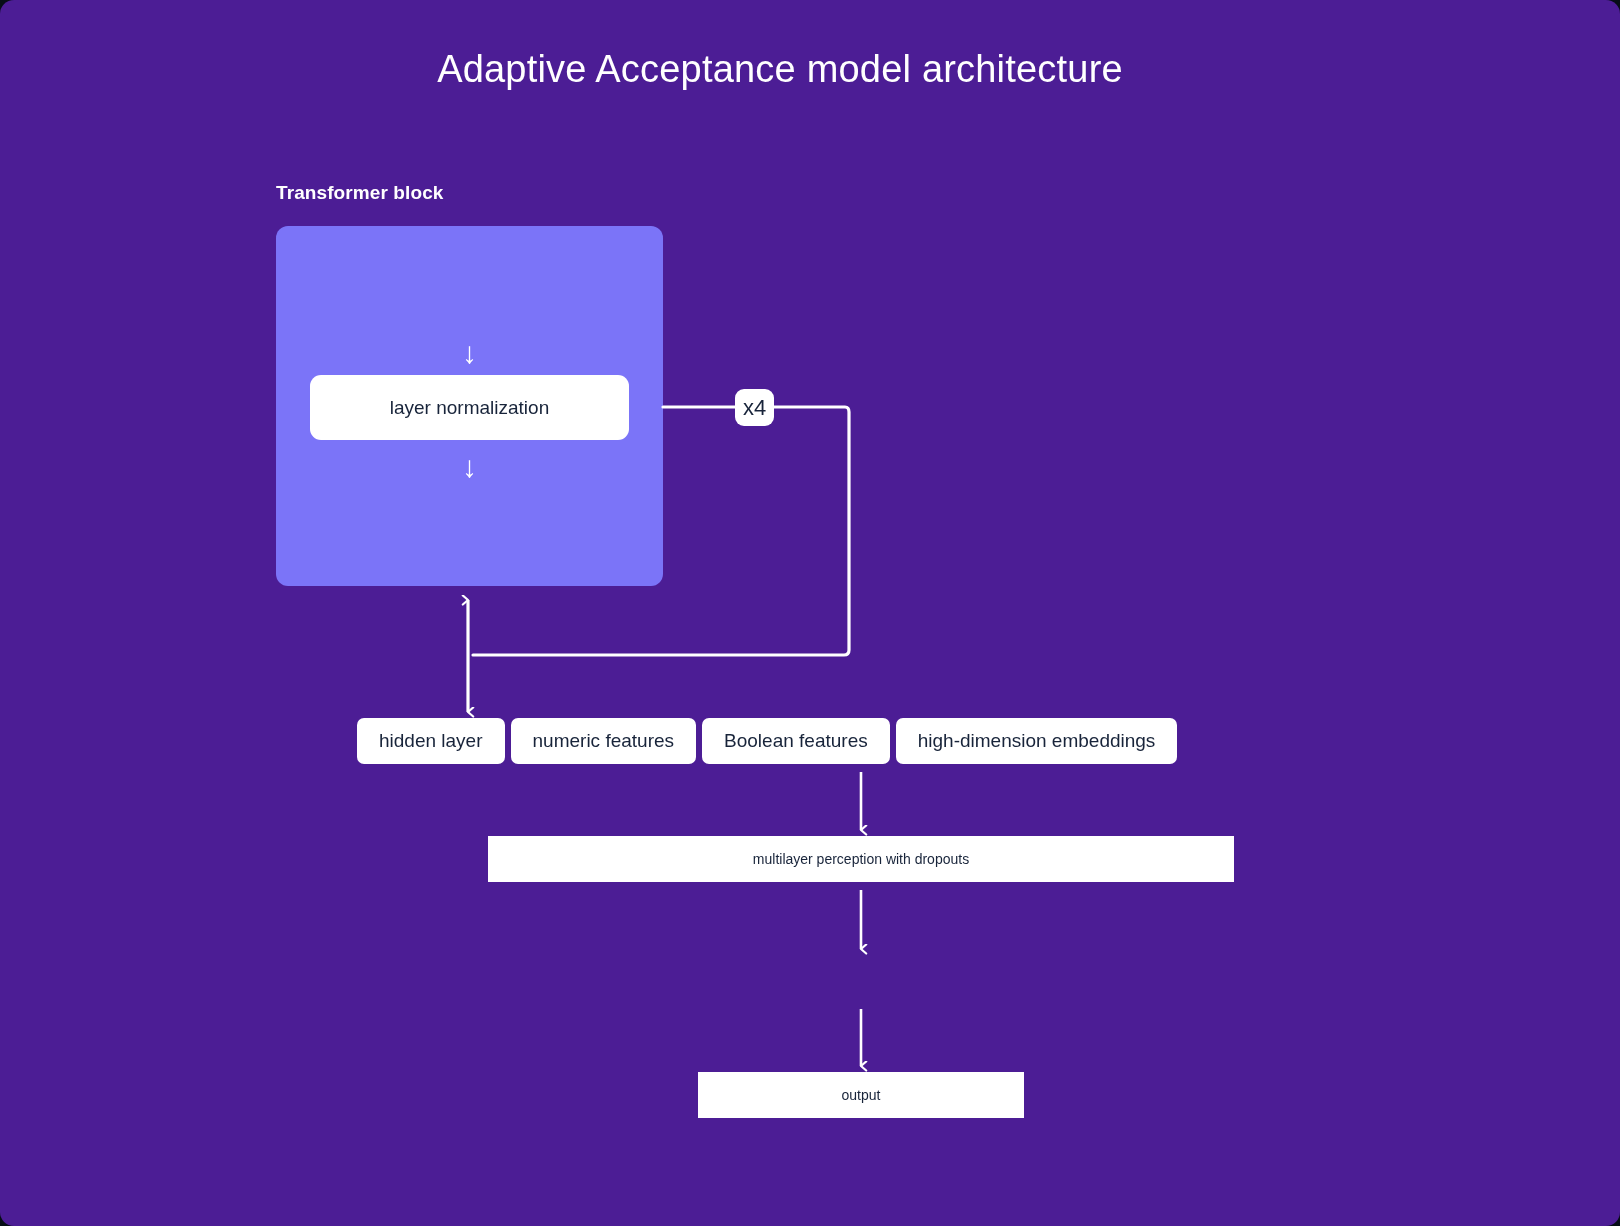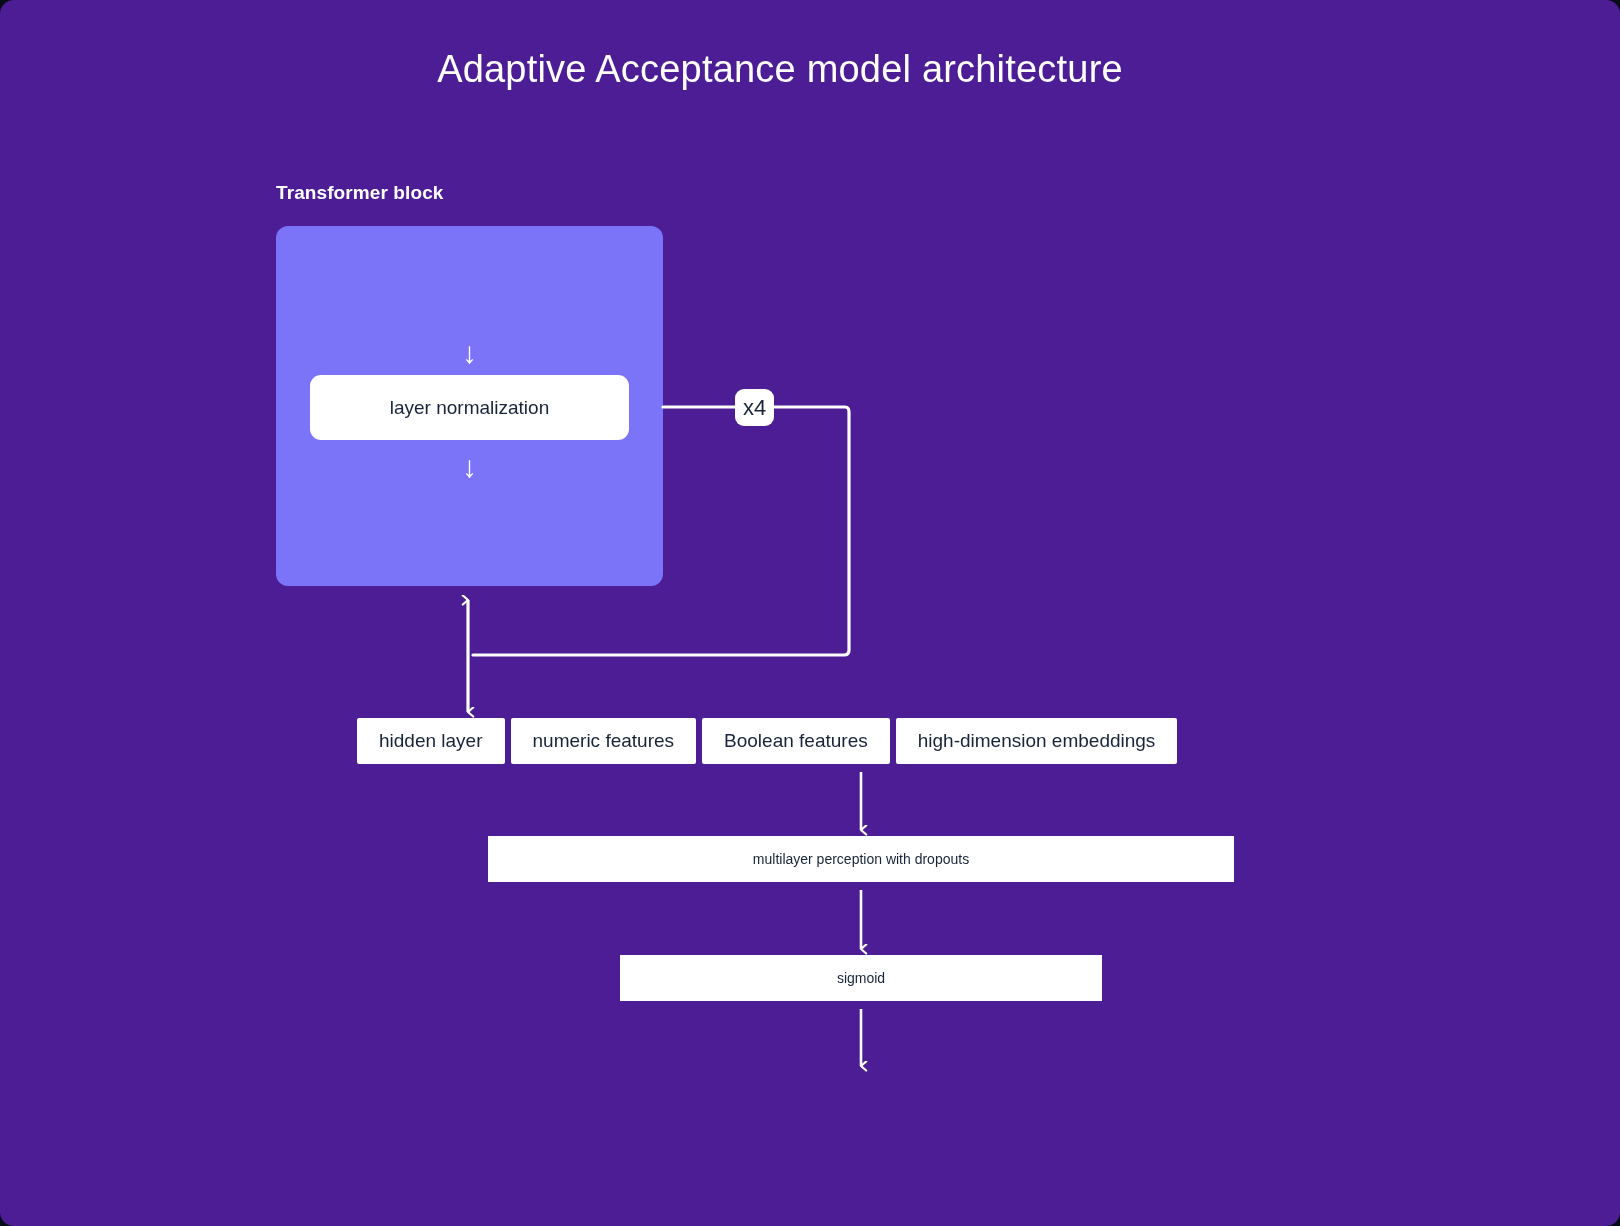--- a/index.html
+++ b/index.html
@@ -124,7 +124,7 @@
   .feature-box {
     height: 46px;
     background: #ffffff;
-    border-radius: 2px;
+    border-radius: 7px;
     color: #18243a;
     font-size: 19px;
     display: flex;

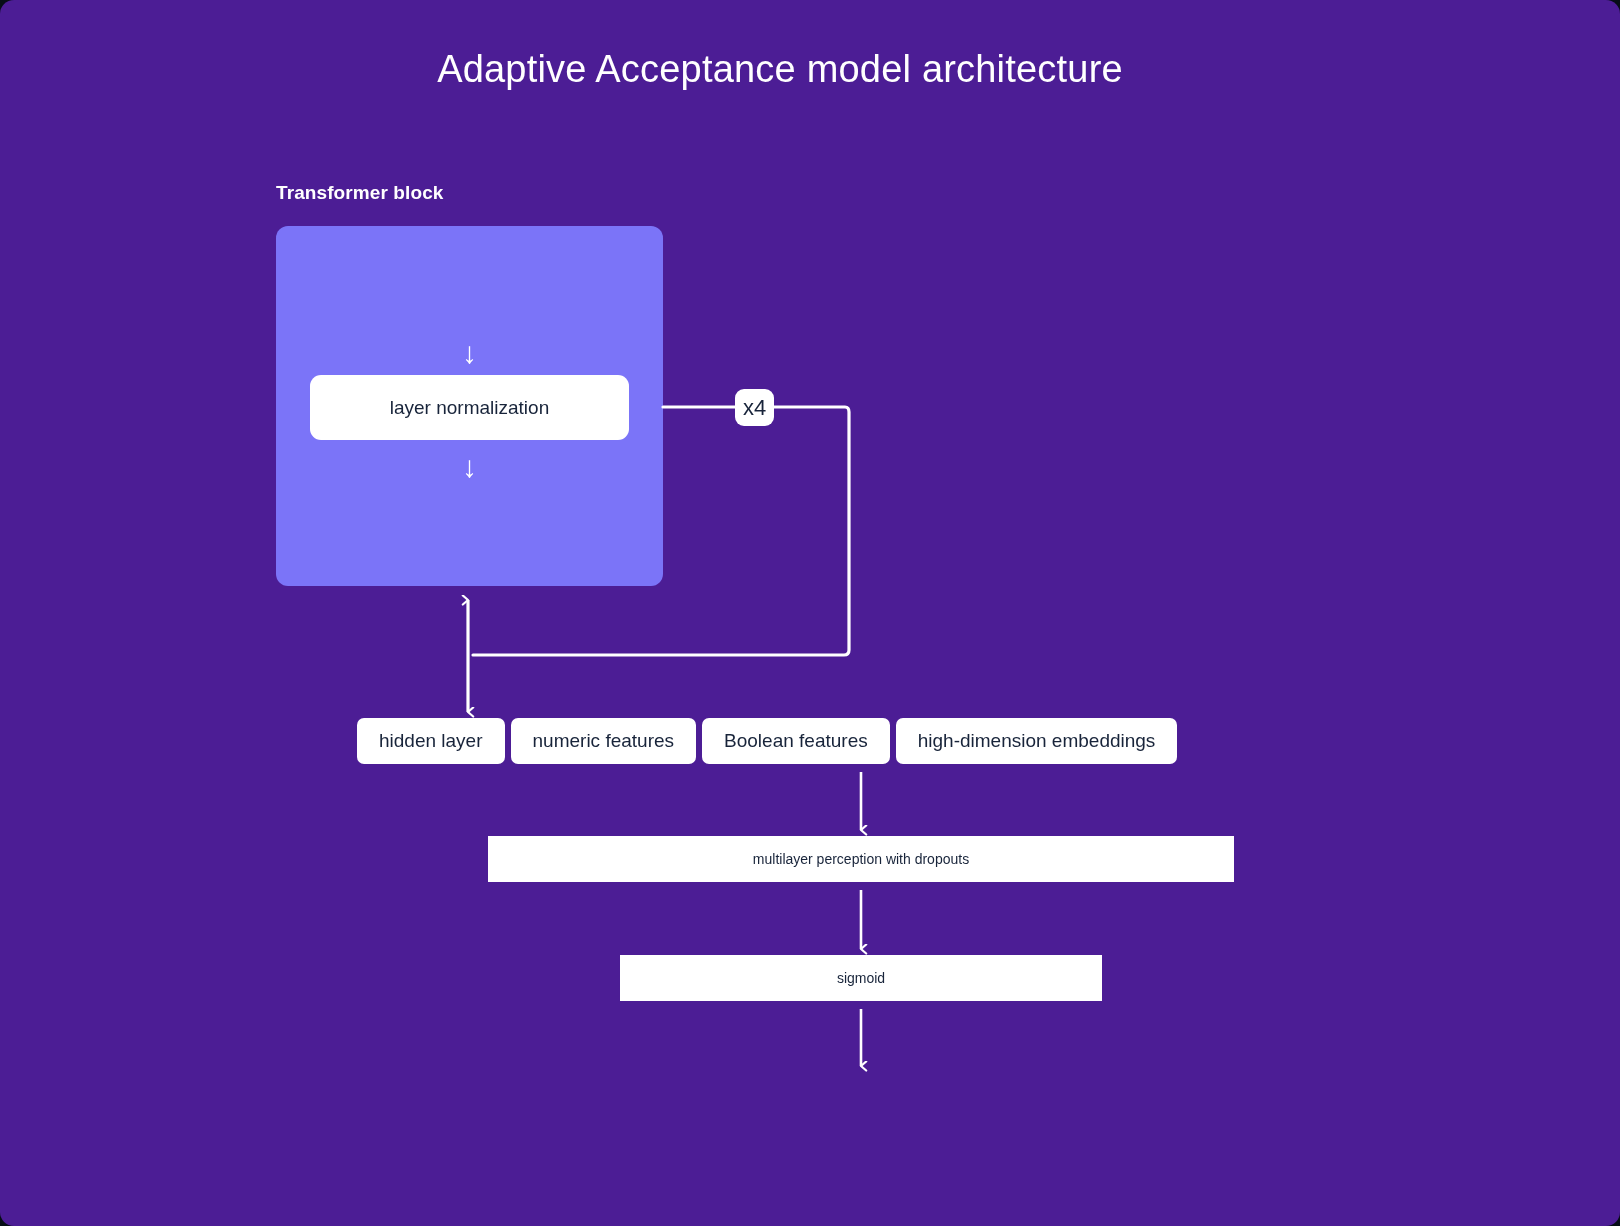--- a/index.html
+++ b/index.html
@@ -197,7 +197,6 @@
   </div>
 
   <div class="stack-box" id="box-mlp">multilayer perception with dropouts</div>
-  <div class="stack-box" id="box-sigmoid">sigmoid</div>
 
 </div>
 

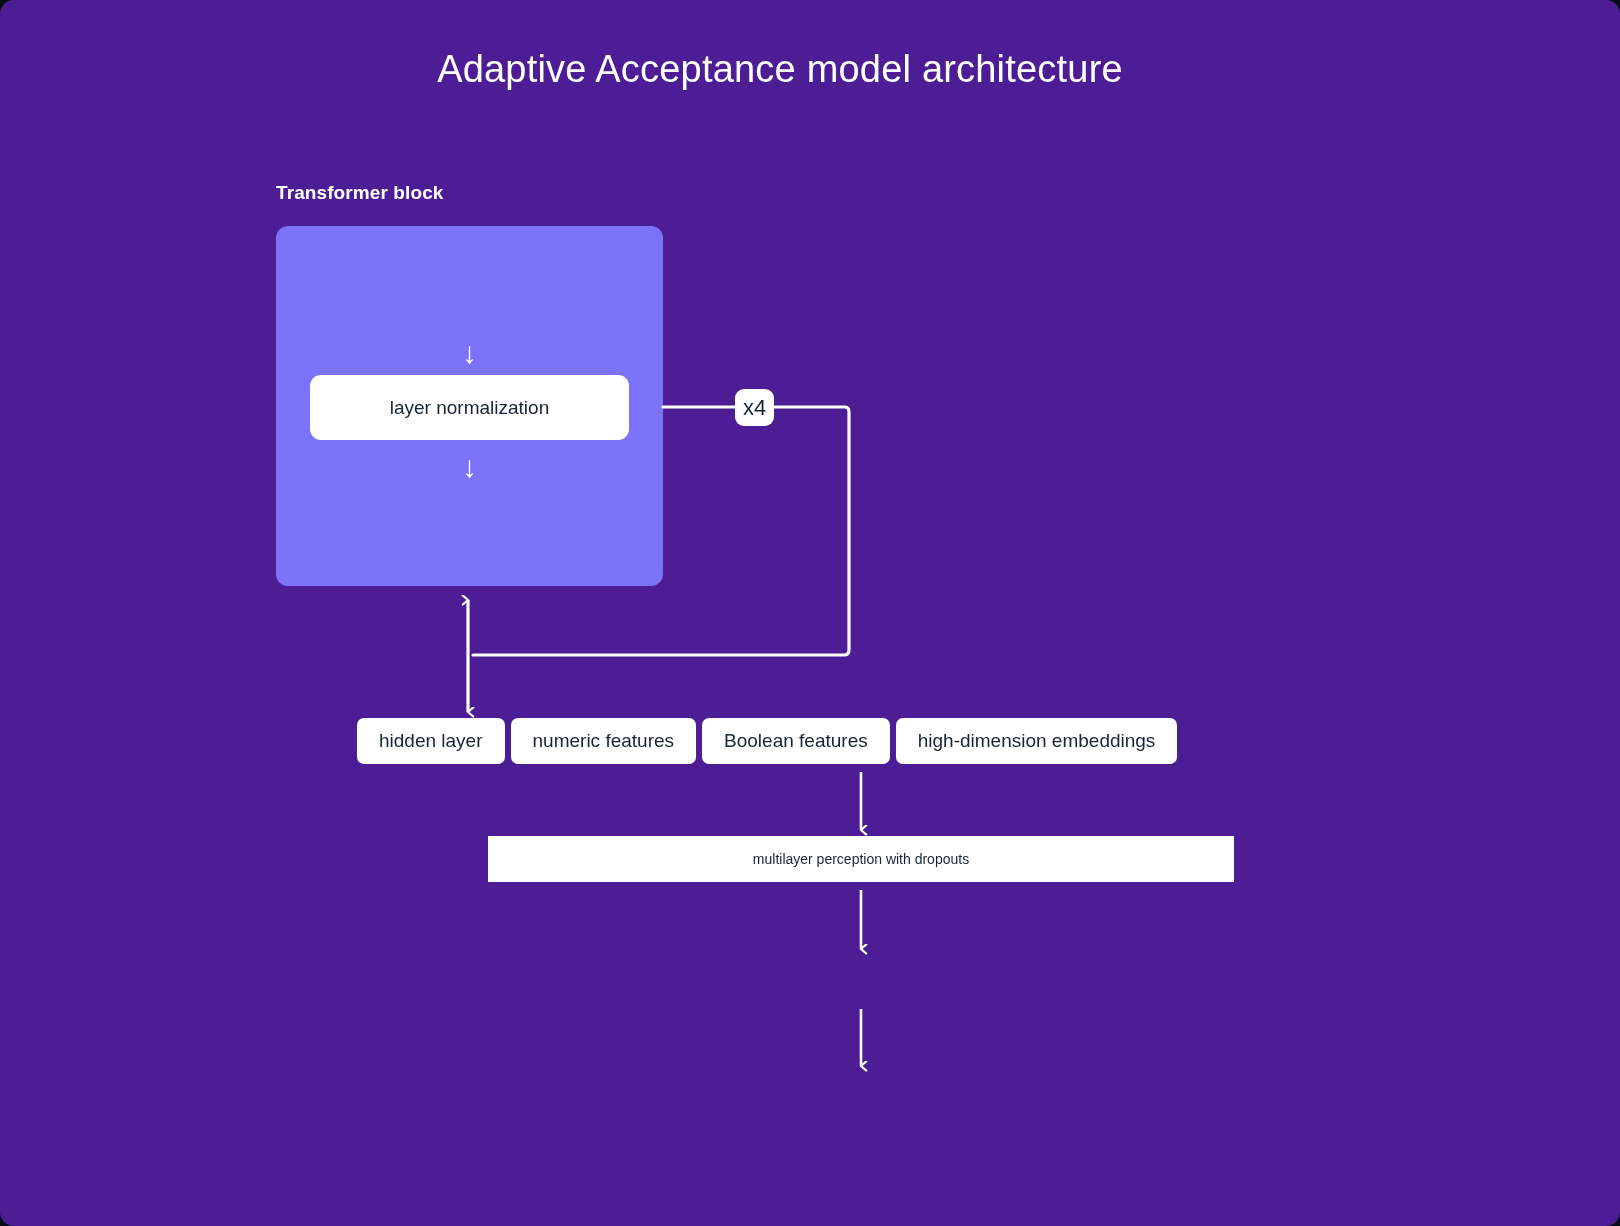--- a/index.html
+++ b/index.html
@@ -197,6 +197,7 @@
   </div>
 
   <div class="stack-box" id="box-mlp">multilayer perception with dropouts</div>
+  <div class="stack-box" id="box-output">output</div>
 
 </div>
 

